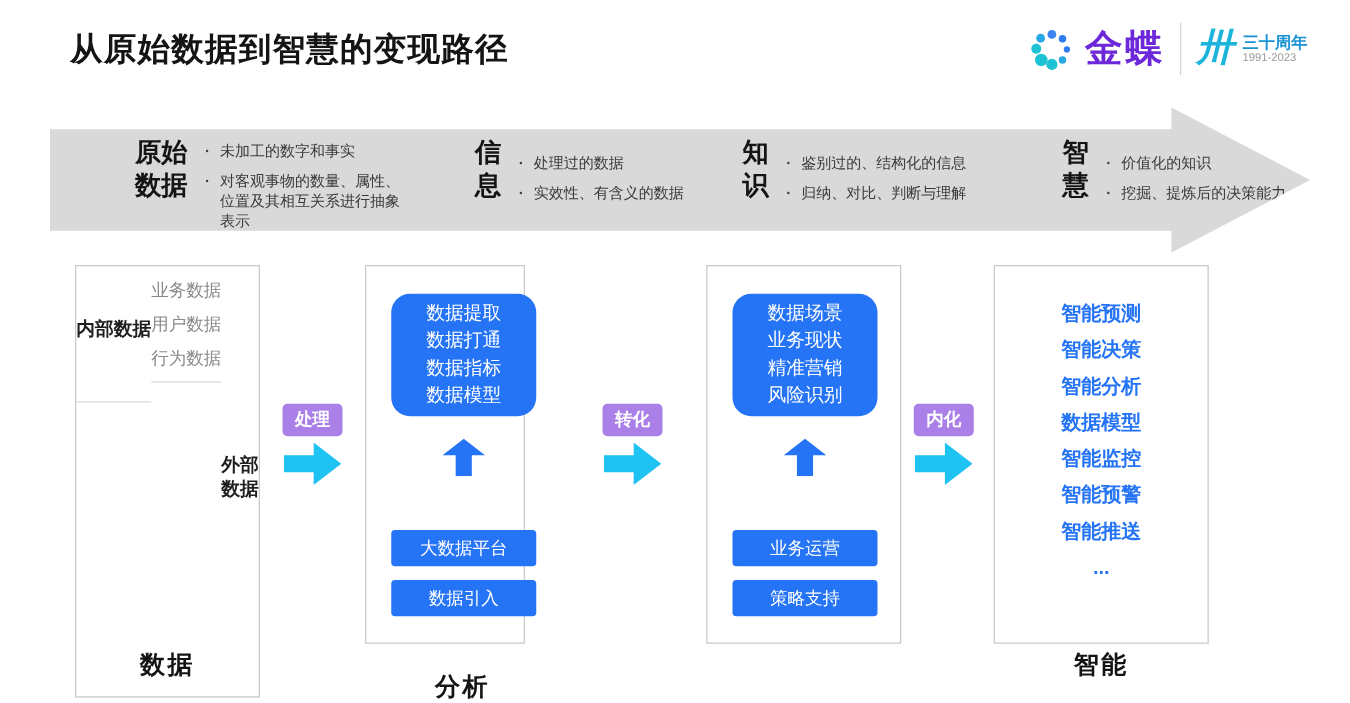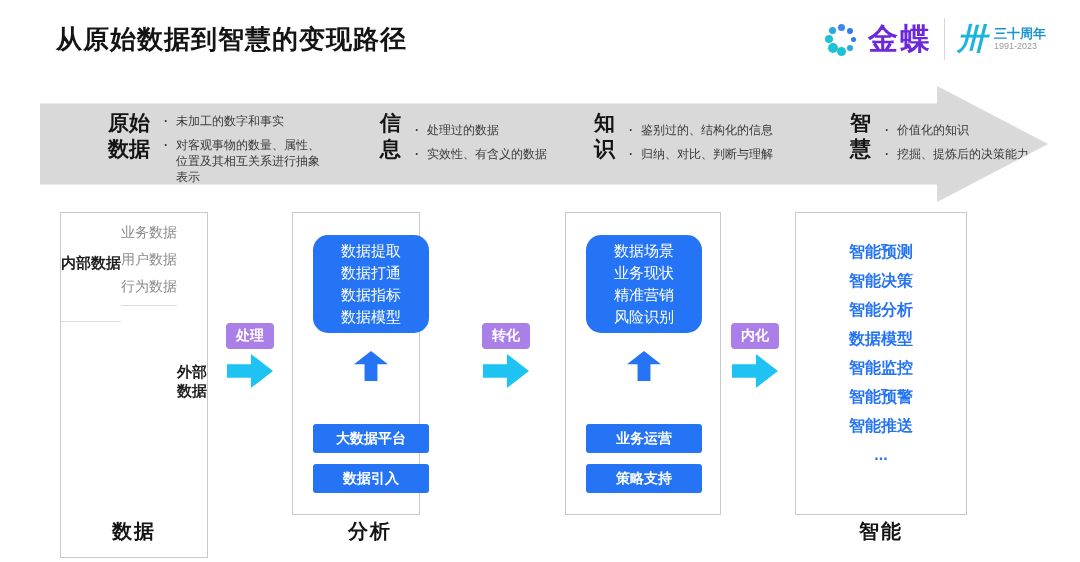--- a/index.html
+++ b/index.html
@@ -67,7 +67,7 @@
   }
   .small-blue{
     position:absolute;left:20px;width:116px;height:29px;background:var(--blue);border-radius:3px;
-    color:#fff;font-size:14px;display:flex;align-items:center;justify-content:center;font-weight:bold;
+    color:#fff;font-size:14px;display:flex;align-items:center;justify-content:center;
   }
   .sb1{top:211px;}
   .sb2{top:251px;}

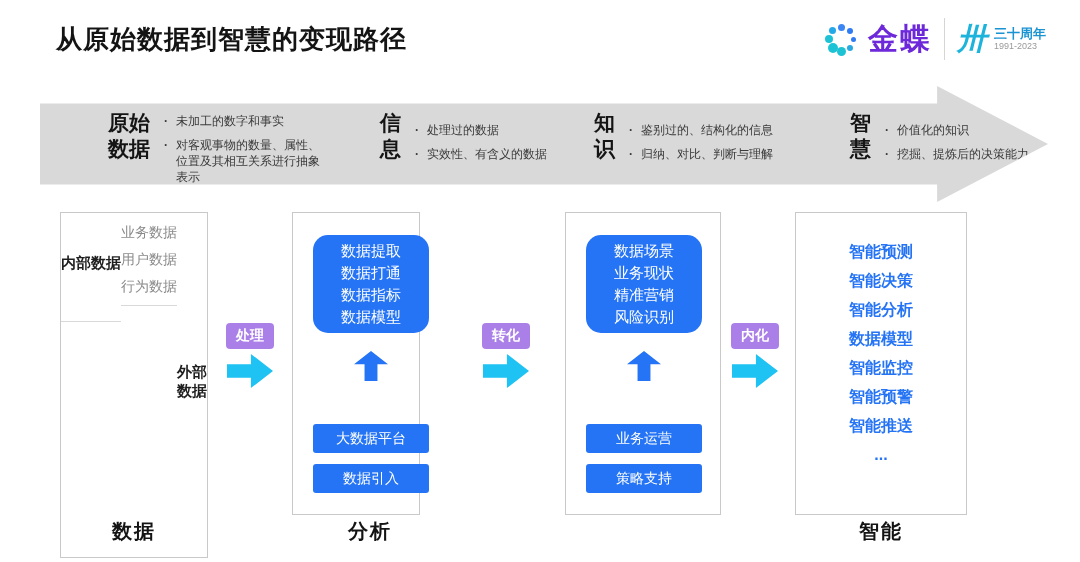--- a/index.html
+++ b/index.html
@@ -91,7 +91,7 @@
   
   .footer-label{position:absolute;top:518px;font-weight:bold;font-size:20px;color:#141414;text-align:center;letter-spacing:2px;}
   .f1{left:60px;width:148px;}
-  .f2{left:292px;width:156px;}
+  .f2{left:292px;width:156px;margin-top:18px;}
   .f3{left:565px;width:156px;}
   .f4{left:795px;width:172px;}
 </style>

